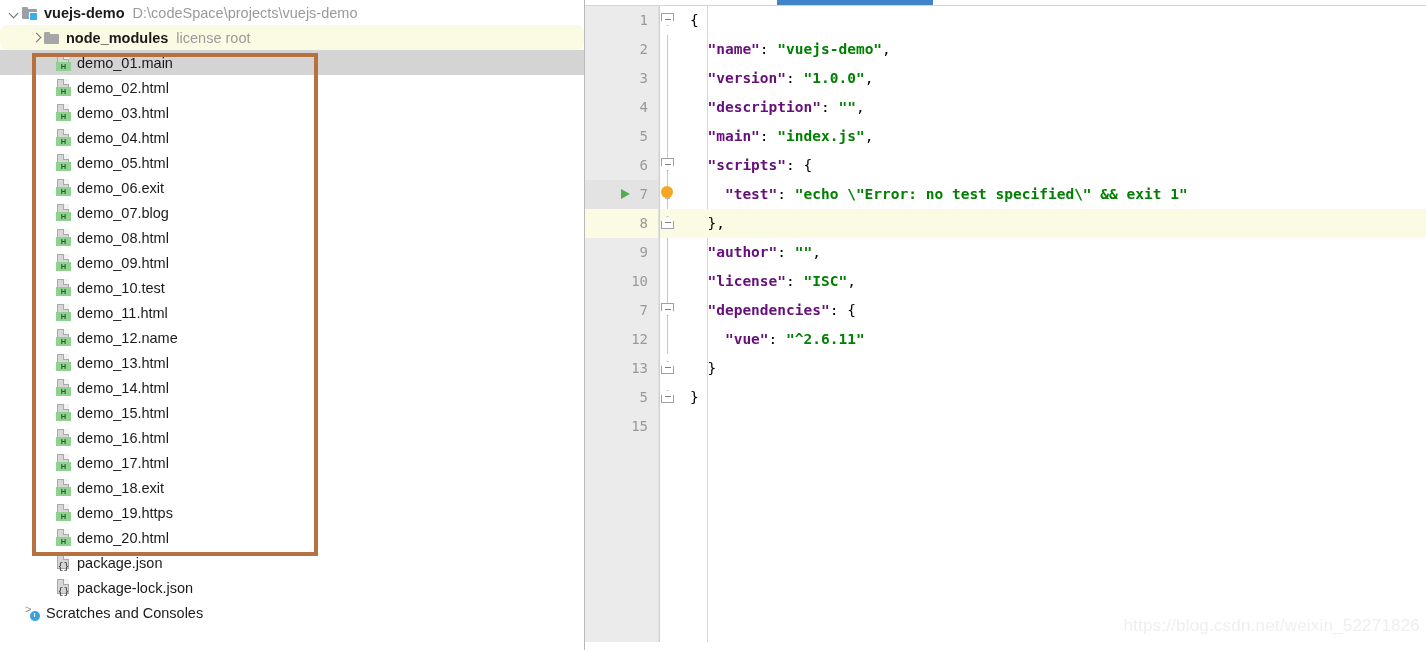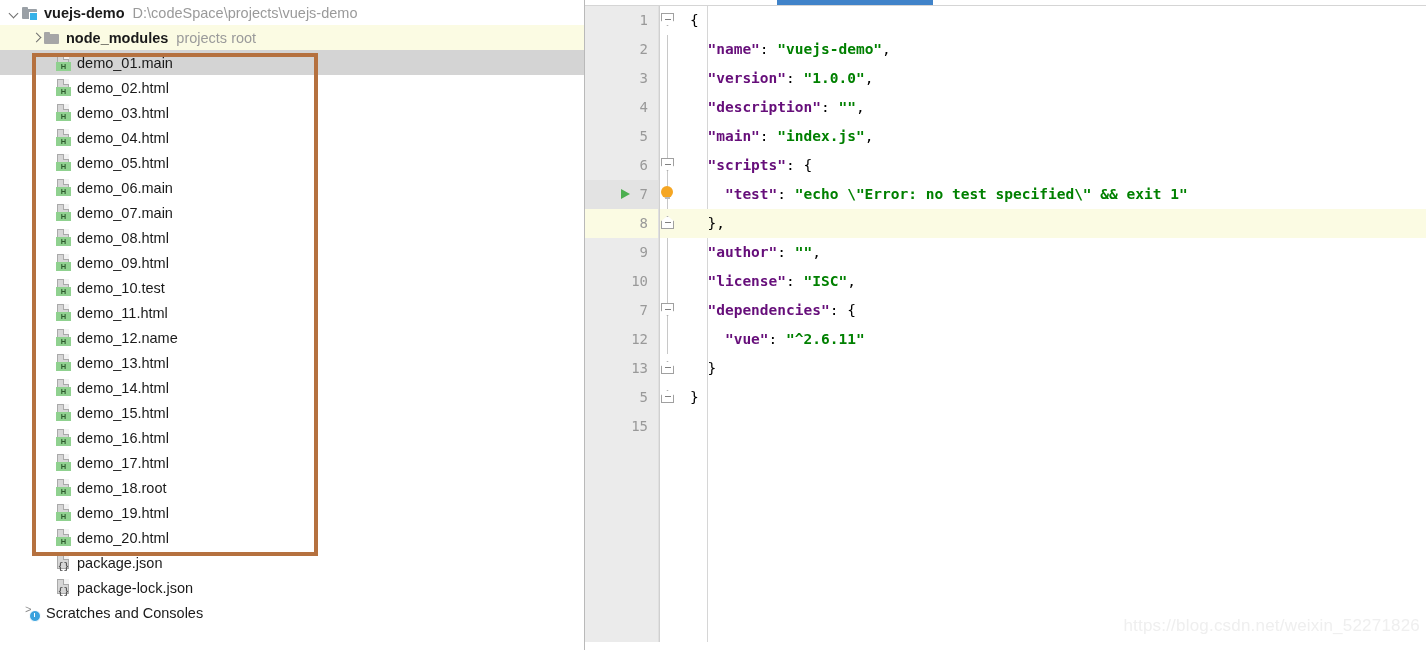--- a/index.html
+++ b/index.html
@@ -41,7 +41,7 @@
     box-sizing: border-box;
   }
   .tree-row.root { background: #ffffff; }
-  .tree-row.nodemods { background: #fbfbe3; }
+  .tree-row.nodemods { background: #fbfbe3; border-radius: 8px; }
   .tree-row.selected { background: #d4d4d4; }
 
   .twisty {

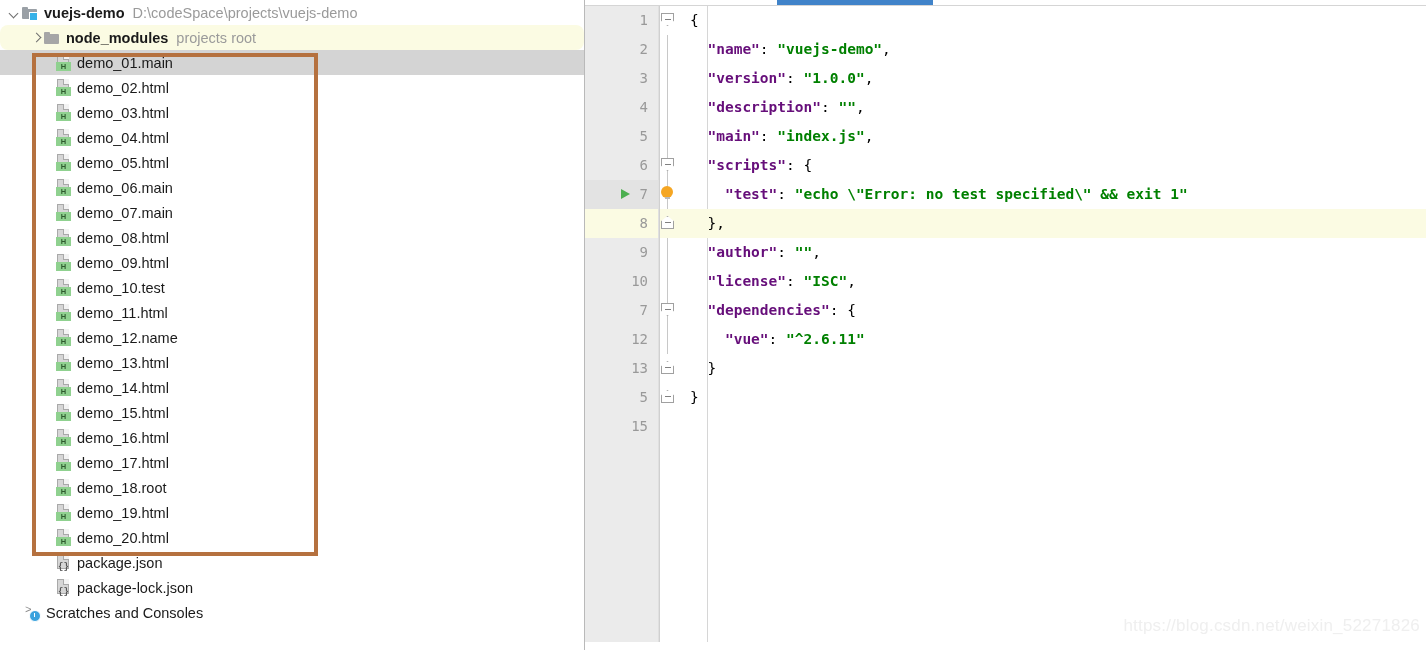--- a/index.html
+++ b/index.html
@@ -361,7 +361,7 @@
           <span class="body"></span>
       </span>
       <span class="label bold">node_modules</span>
-      <span class="sub">projects root</span>
+      <span class="sub">license root</span>
     </div>
 
     <div id="file-list">

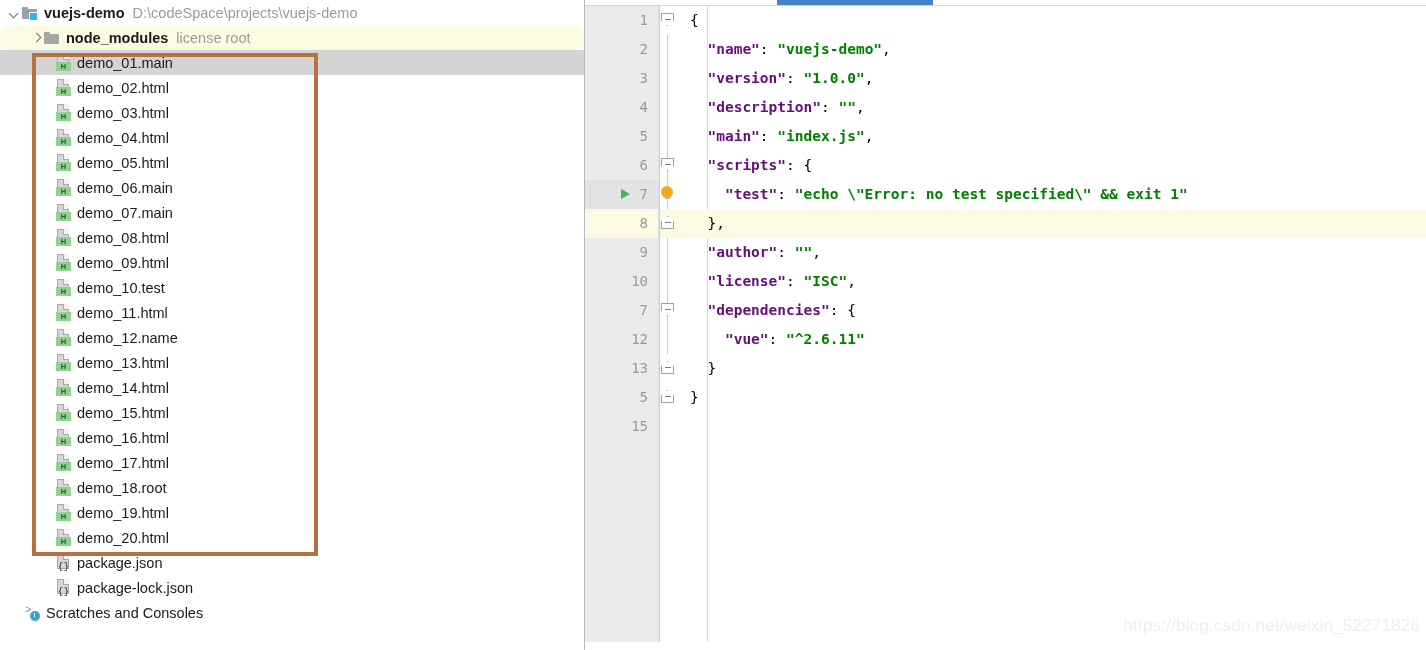--- a/index.html
+++ b/index.html
@@ -411,7 +411,7 @@
             <span class="fold"></span>
             <span class="band">H</span>
           </span>
-          <span class="label">demo_06.main</span>
+          <span class="label">demo_06.exit</span>
         </div>
         <div class="tree-row" style="padding-left: 56px;">
           <span class="icon html-ico">

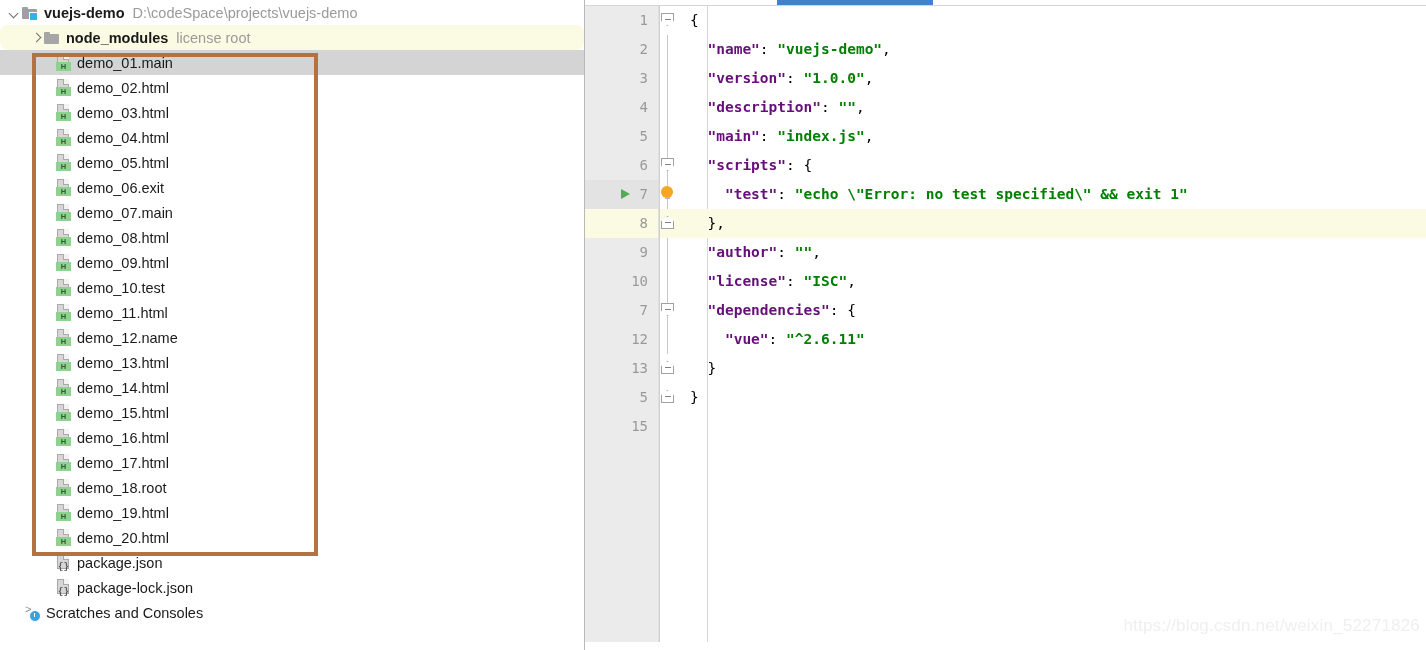--- a/index.html
+++ b/index.html
@@ -419,7 +419,7 @@
             <span class="fold"></span>
             <span class="band">H</span>
           </span>
-          <span class="label">demo_07.main</span>
+          <span class="label">demo_07.blog</span>
         </div>
         <div class="tree-row" style="padding-left: 56px;">
           <span class="icon html-ico">

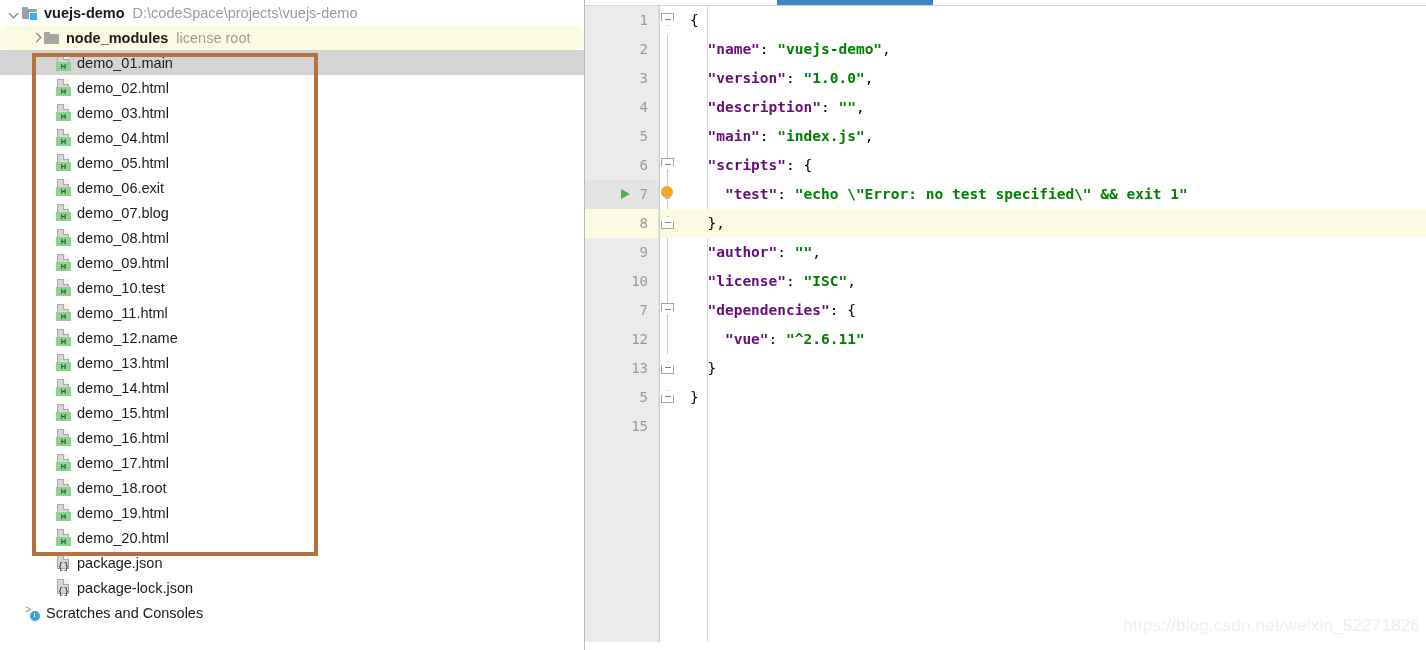--- a/index.html
+++ b/index.html
@@ -507,7 +507,7 @@
             <span class="fold"></span>
             <span class="band">H</span>
           </span>
-          <span class="label">demo_18.root</span>
+          <span class="label">demo_18.exit</span>
         </div>
         <div class="tree-row" style="padding-left: 56px;">
           <span class="icon html-ico">

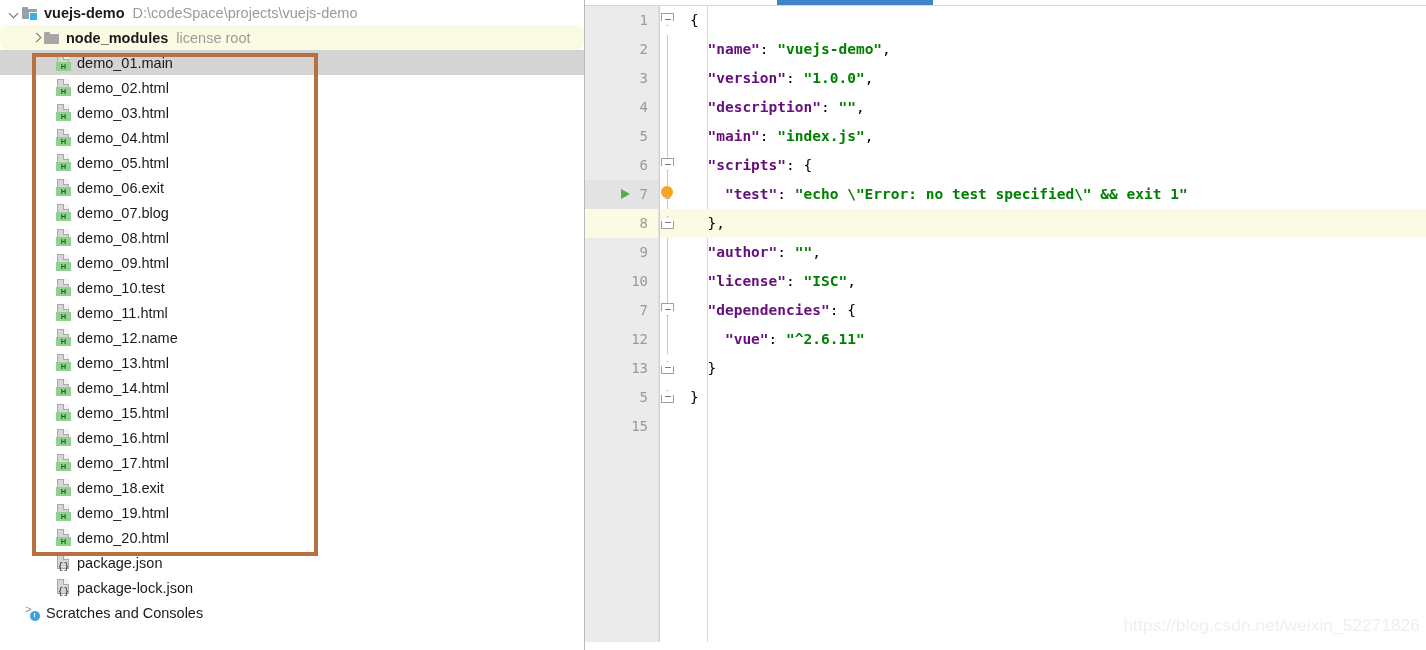--- a/index.html
+++ b/index.html
@@ -515,7 +515,7 @@
             <span class="fold"></span>
             <span class="band">H</span>
           </span>
-          <span class="label">demo_19.html</span>
+          <span class="label">demo_19.https</span>
         </div>
         <div class="tree-row" style="padding-left: 56px;">
           <span class="icon html-ico">

